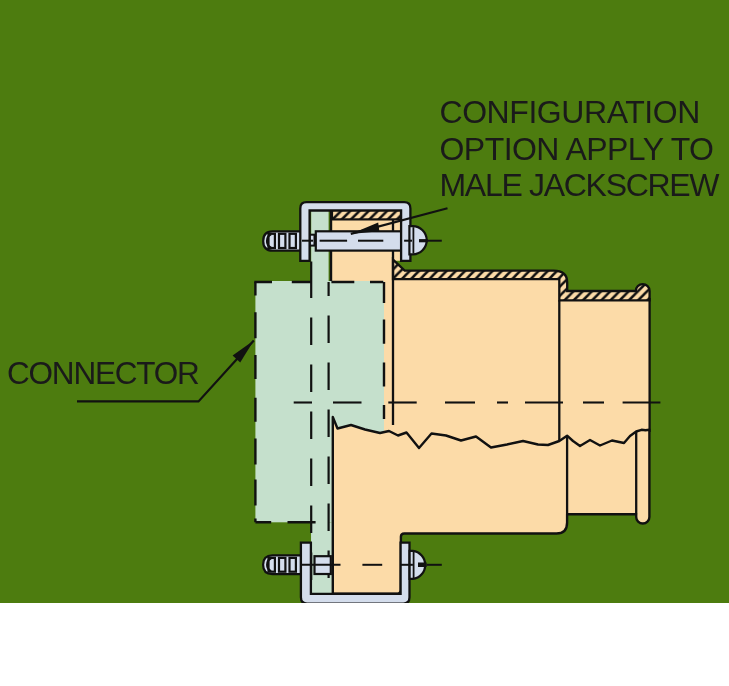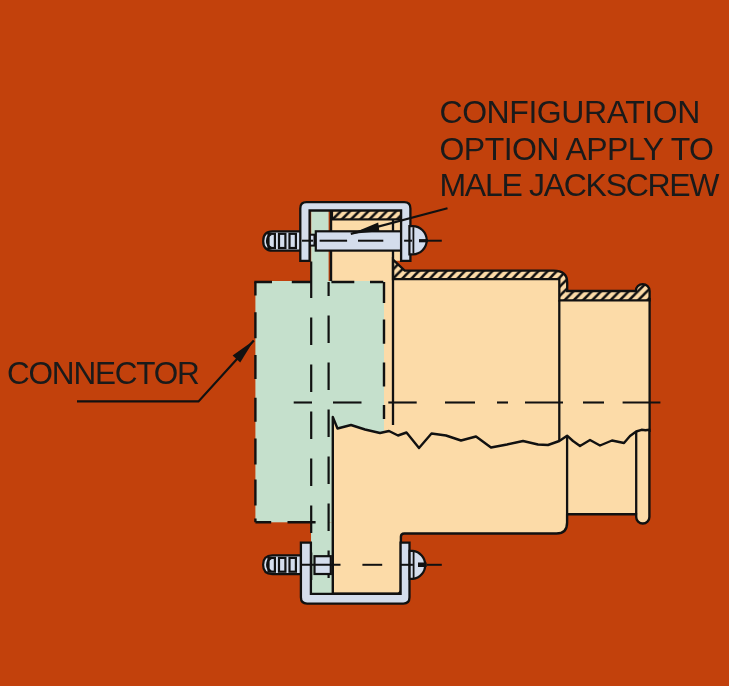--- a/index.html
+++ b/index.html
@@ -3,7 +3,7 @@
 <meta charset="utf-8">
 <style>
   html,body{margin:0;padding:0;background:#ffffff;}
-  #wrap{position:relative;width:729px;height:686px;background:#c2410c;overflow:hidden;}
+  #wrap{position:relative;width:729px;height:603px;background:#4d7c0f;overflow:hidden;}
   svg{position:absolute;left:0;top:0;}
   text{font-family:"Liberation Sans",sans-serif;fill:#1a1a1a;}
 </style>

